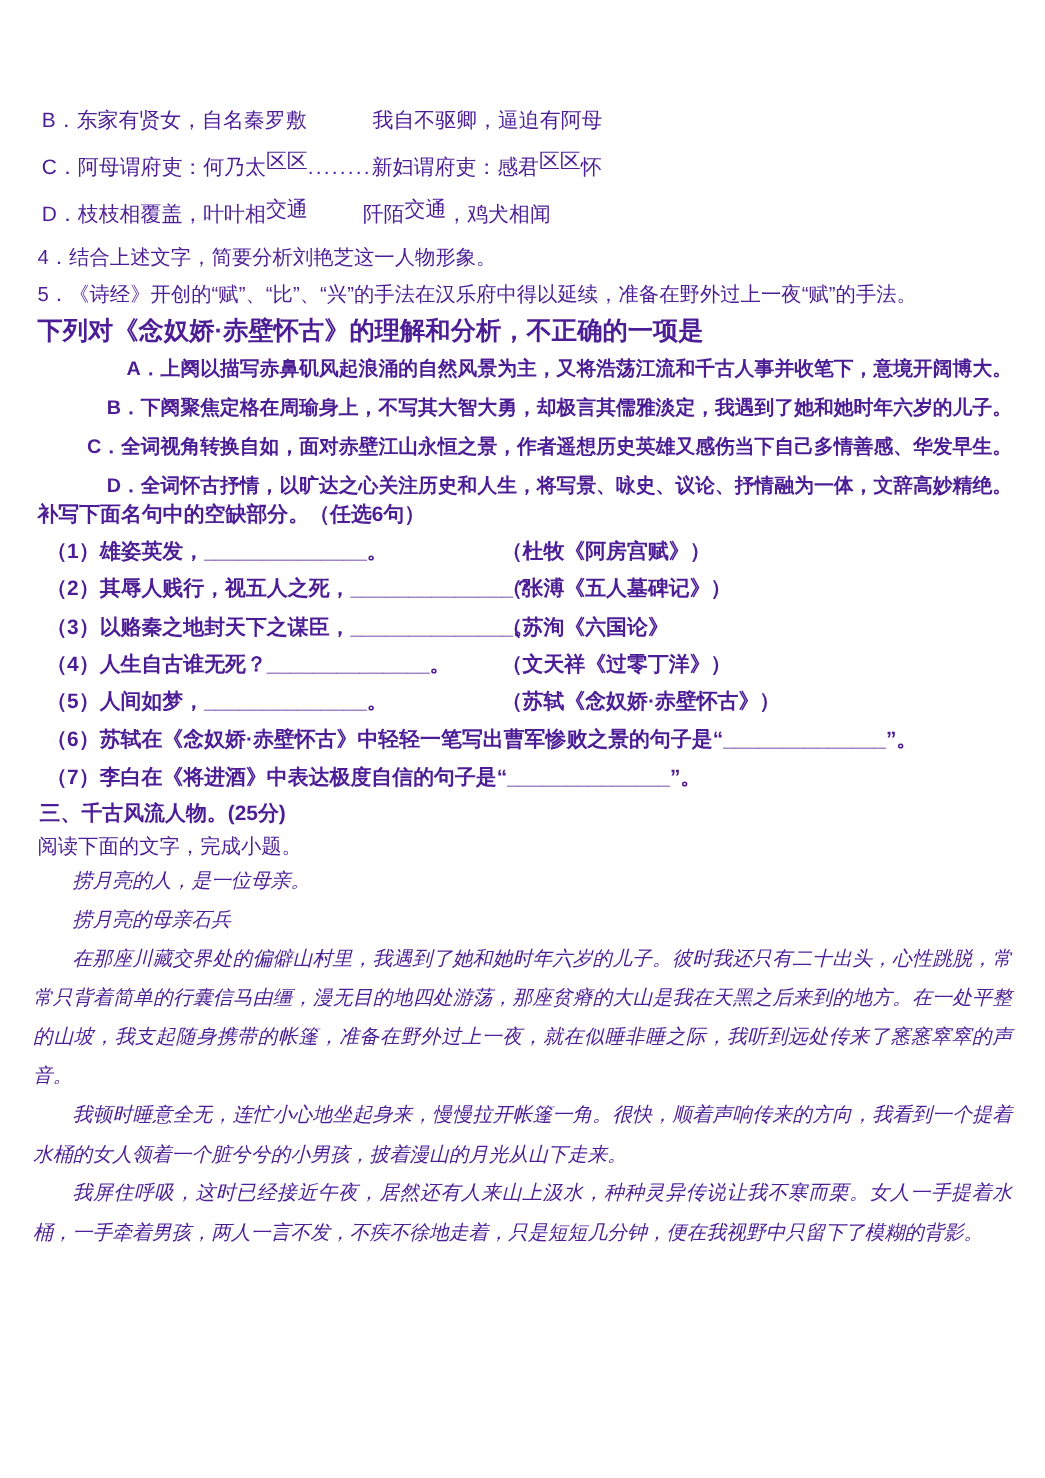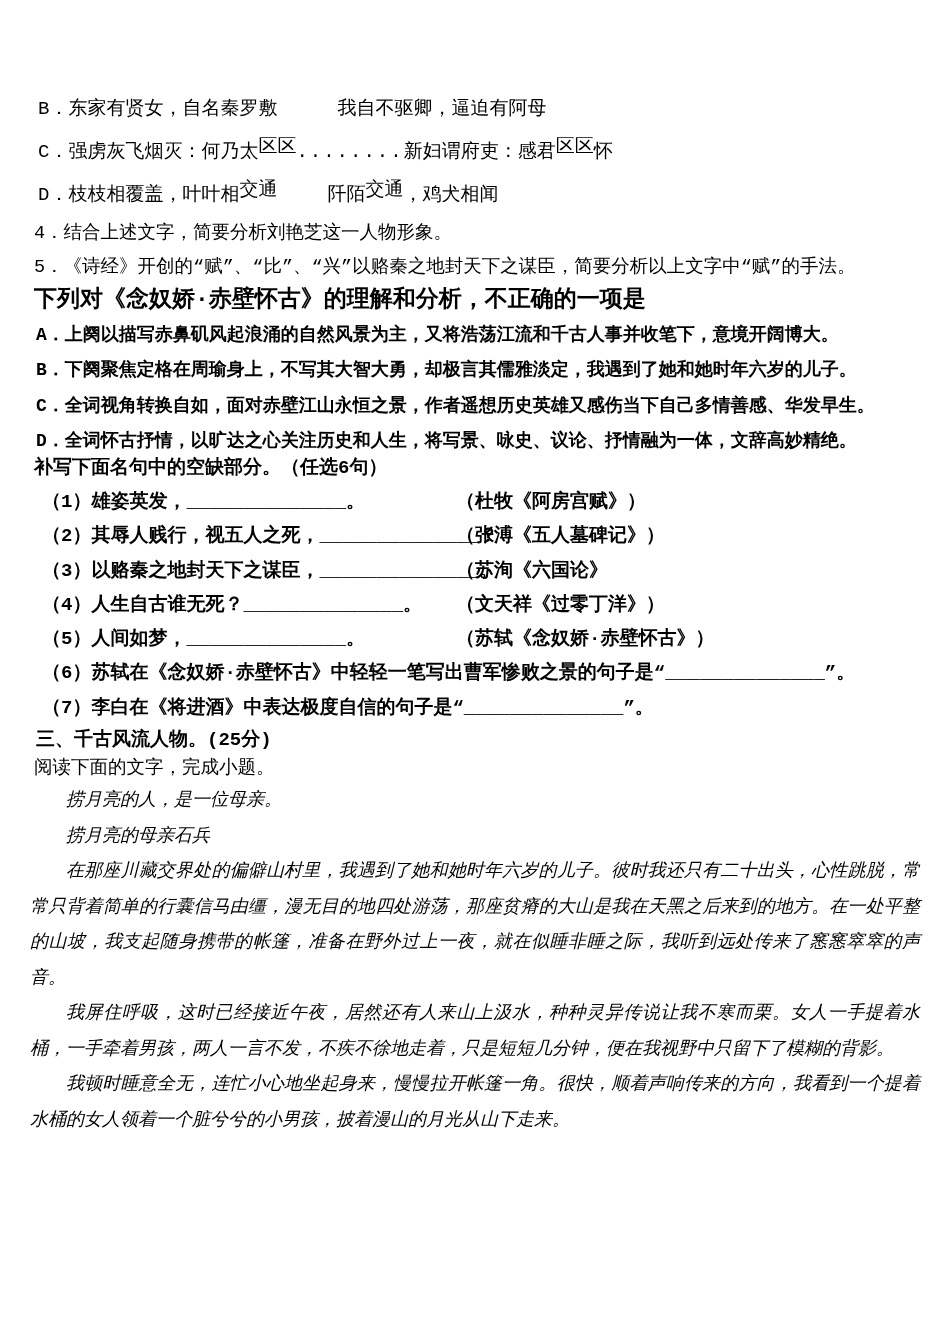--- a/index.html
+++ b/index.html
@@ -8,8 +8,8 @@
     width:950px; height:1344px;
     background:#ffffff;
     overflow:hidden;
-    font-family:Liberation Mono, monospace;
-    color:#000000;
+    font-family:Liberation Sans, sans-serif;
+    color:#4c1d95;
   }
   .inner { padding:88px 30px 0 30px; }
 

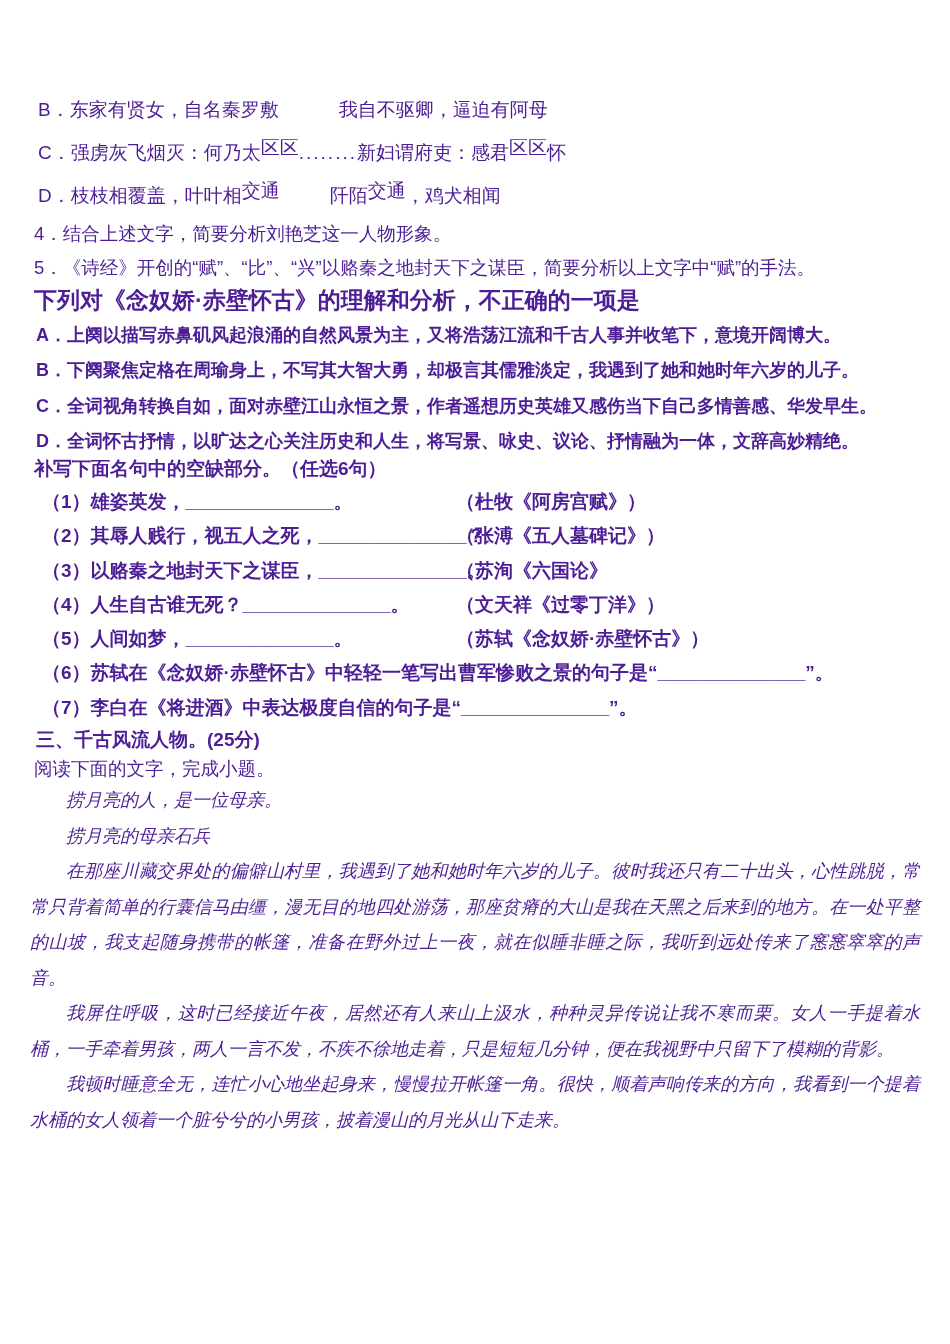--- a/index.html
+++ b/index.html
@@ -59,7 +59,7 @@
         <span>B．</span><span>东家有贤女，自名秦罗敷</span><span class="gap60"></span><span>我自不驱卿，逼迫有阿母</span>
       </div>
       <div class="line">
-        <span>C．</span><span>强虏灰飞烟灭：何乃太</span><span class="raise">区区</span><span class="dots">........</span><span>新妇谓府吏：感君</span><span class="raise">区区</span><span>怀</span>
+        <span>C．</span><span>阿母谓府吏：何乃太</span><span class="raise">区区</span><span class="dots">........</span><span>新妇谓府吏：感君</span><span class="raise">区区</span><span>怀</span>
       </div>
       <div class="line">
         <span>D．</span><span>枝枝相覆盖，叶叶相</span><span class="raise">交通</span><span class="gap50"></span><span>阡陌</span><span class="raise">交通</span><span>，鸡犬相闻</span>

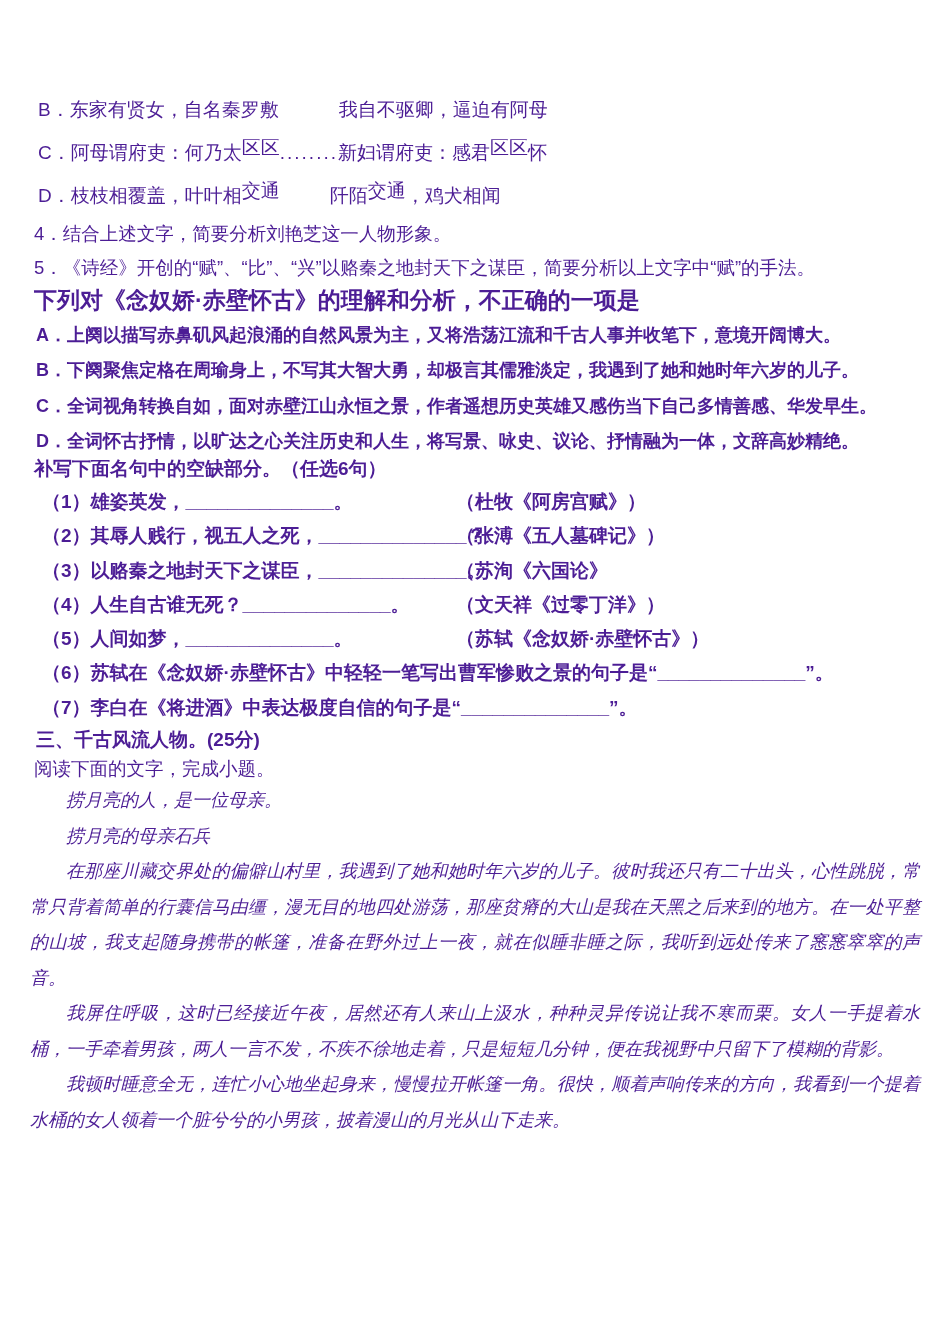--- a/index.html
+++ b/index.html
@@ -71,7 +71,7 @@
         <span>4．</span><span>结合上述文字，简要分析刘艳芝这一人物形象。</span>
       </div>
       <div class="line">
-        <span>5．</span><span>《诗经》开创的“赋”、“比”、“兴”以赂秦之地封天下之谋臣，简要分析以上文字中“赋”的手法。</span>
+        <span>5．</span><span>《诗经》开创的“赋”、“比”、“兴”的手法在汉乐府中得以延续，准备在野外过上一夜“赋”的手法。</span>
       </div>
     </section>
 

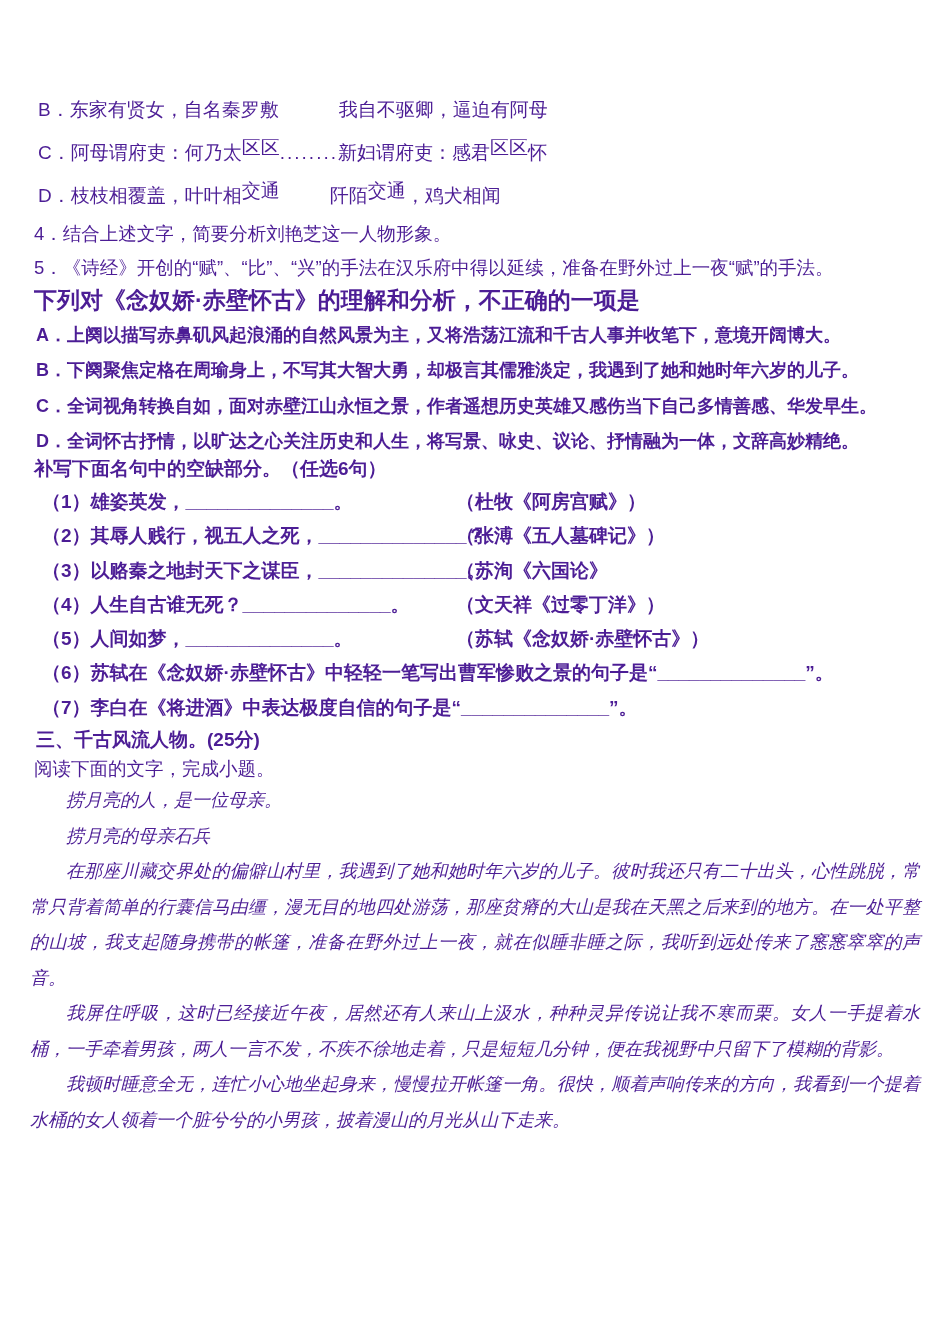--- a/index.html
+++ b/index.html
@@ -29,7 +29,7 @@
 
   
   .sec-ad { margin-left:6px; font-size:18px; font-weight:bold; }
-  .sec-ad .line { line-height:35.5px; white-space:nowrap; }
+  .sec-ad .line { line-height:35.5px; white-space:nowrap;text-align:right; }
 
   
   .buxie { margin-top:-8px; margin-left:4px; font-size:19px; font-weight:bold; line-height:33.5px; white-space:nowrap; }

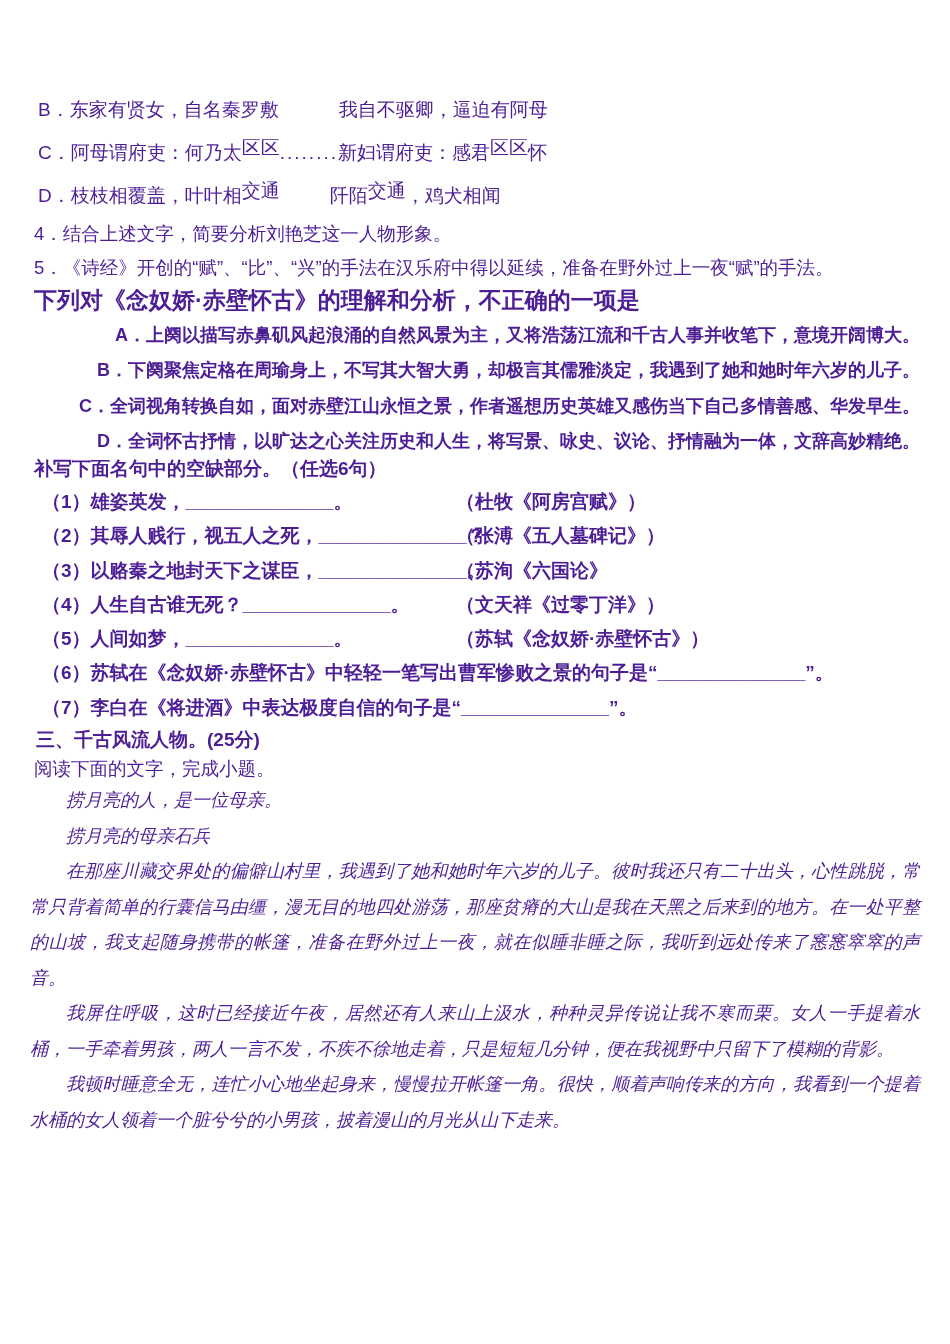--- a/index.html
+++ b/index.html
@@ -126,8 +126,8 @@
       <p>捞月亮的人，是一位母亲。</p>
       <p>捞月亮的母亲石兵</p>
       <p>在那座川藏交界处的偏僻山村里，我遇到了她和她时年六岁的儿子。彼时我还只有二十出头，心性跳脱，常常只背着简单的行囊信马由缰，漫无目的地四处游荡，那座贫瘠的大山是我在天黑之后来到的地方。在一处平整的山坡，我支起随身携带的帐篷，准备在野外过上一夜，就在似睡非睡之际，我听到远处传来了窸窸窣窣的声音。</p>
+      <p>我顿时睡意全无，连忙小心地坐起身来，慢慢拉开帐篷一角。很快，顺着声响传来的方向，我看到一个提着水桶的女人领着一个脏兮兮的小男孩，披着漫山的月光从山下走来。</p>
       <p>我屏住呼吸，这时已经接近午夜，居然还有人来山上汲水，种种灵异传说让我不寒而栗。女人一手提着水桶，一手牵着男孩，两人一言不发，不疾不徐地走着，只是短短几分钟，便在我视野中只留下了模糊的背影。</p>
-      <p>我顿时睡意全无，连忙小心地坐起身来，慢慢拉开帐篷一角。很快，顺着声响传来的方向，我看到一个提着水桶的女人领着一个脏兮兮的小男孩，披着漫山的月光从山下走来。</p>
     </section>
 
   </div>

